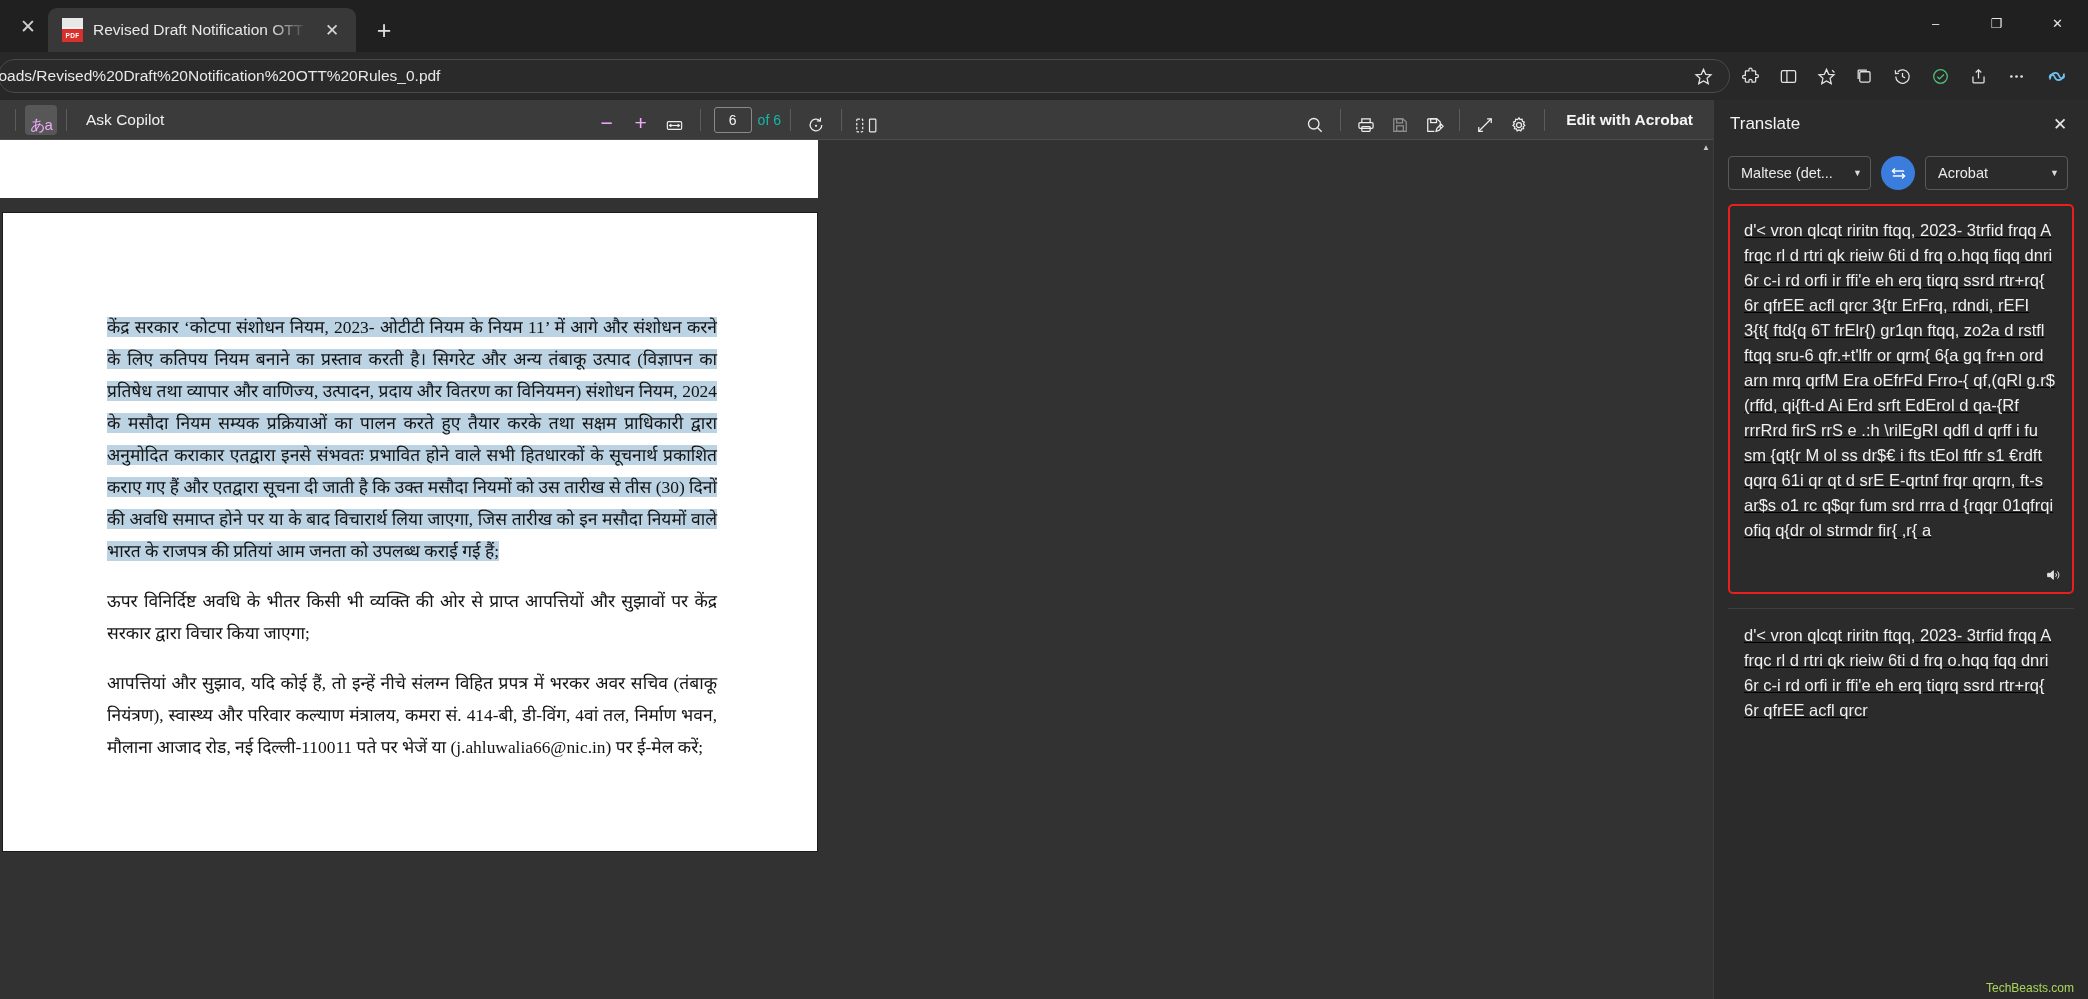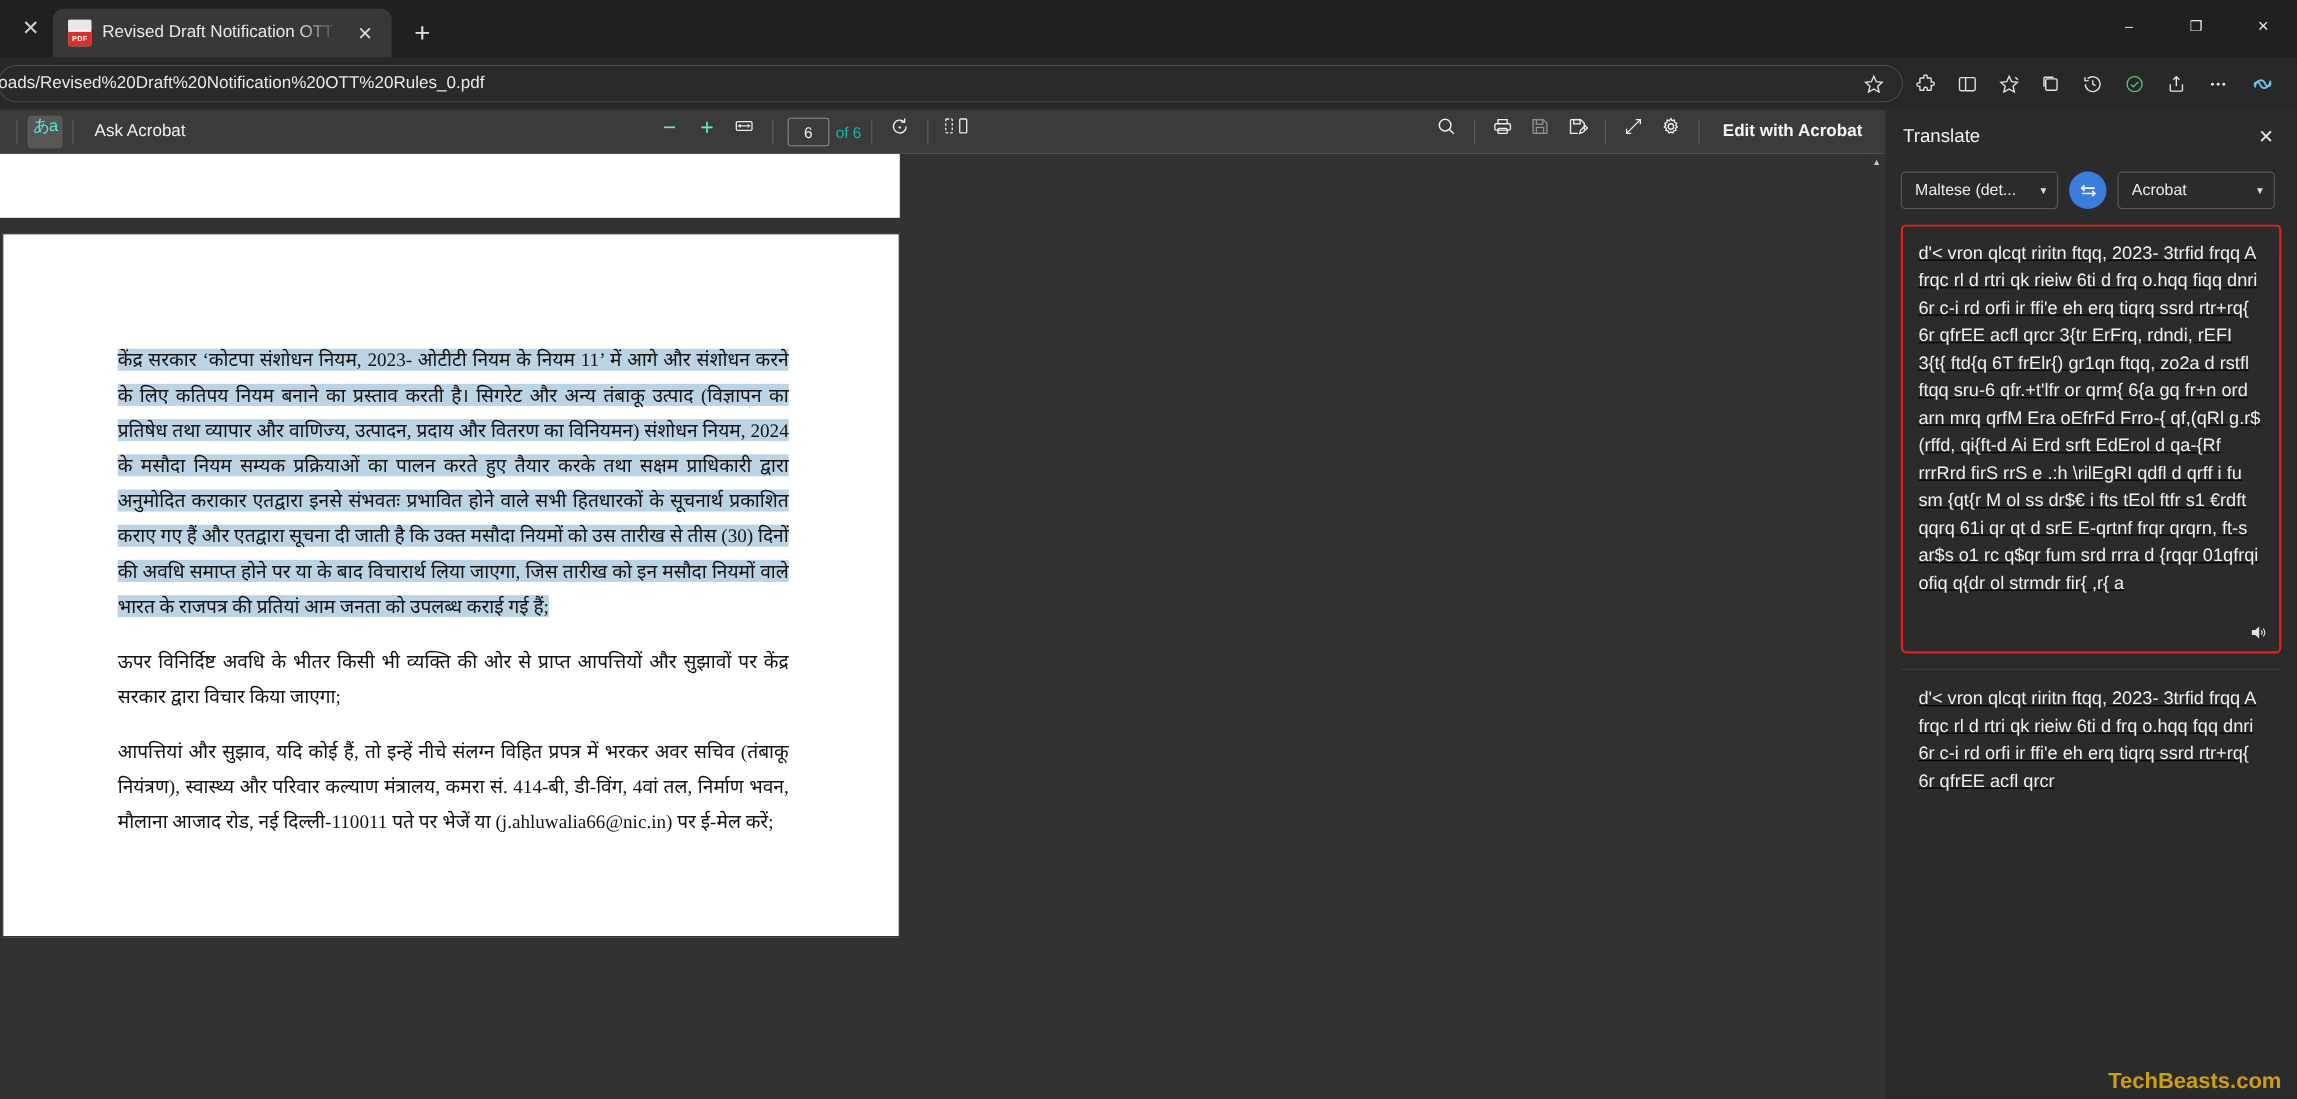--- a/index.html
+++ b/index.html
@@ -146,8 +146,8 @@
   }
   .tb-icon {
     min-width: 32px; height: 30px;
-    display: flex; align-items: flex-start; justify-content: center;
-    color: #5eead4; border-radius: 4px;
+    display: flex; align-items: flex-end; justify-content: center;
+    color: #f0abfc; border-radius: 4px;
     flex-shrink: 0;
   }
   .tb-icon.active { background: #575757; }

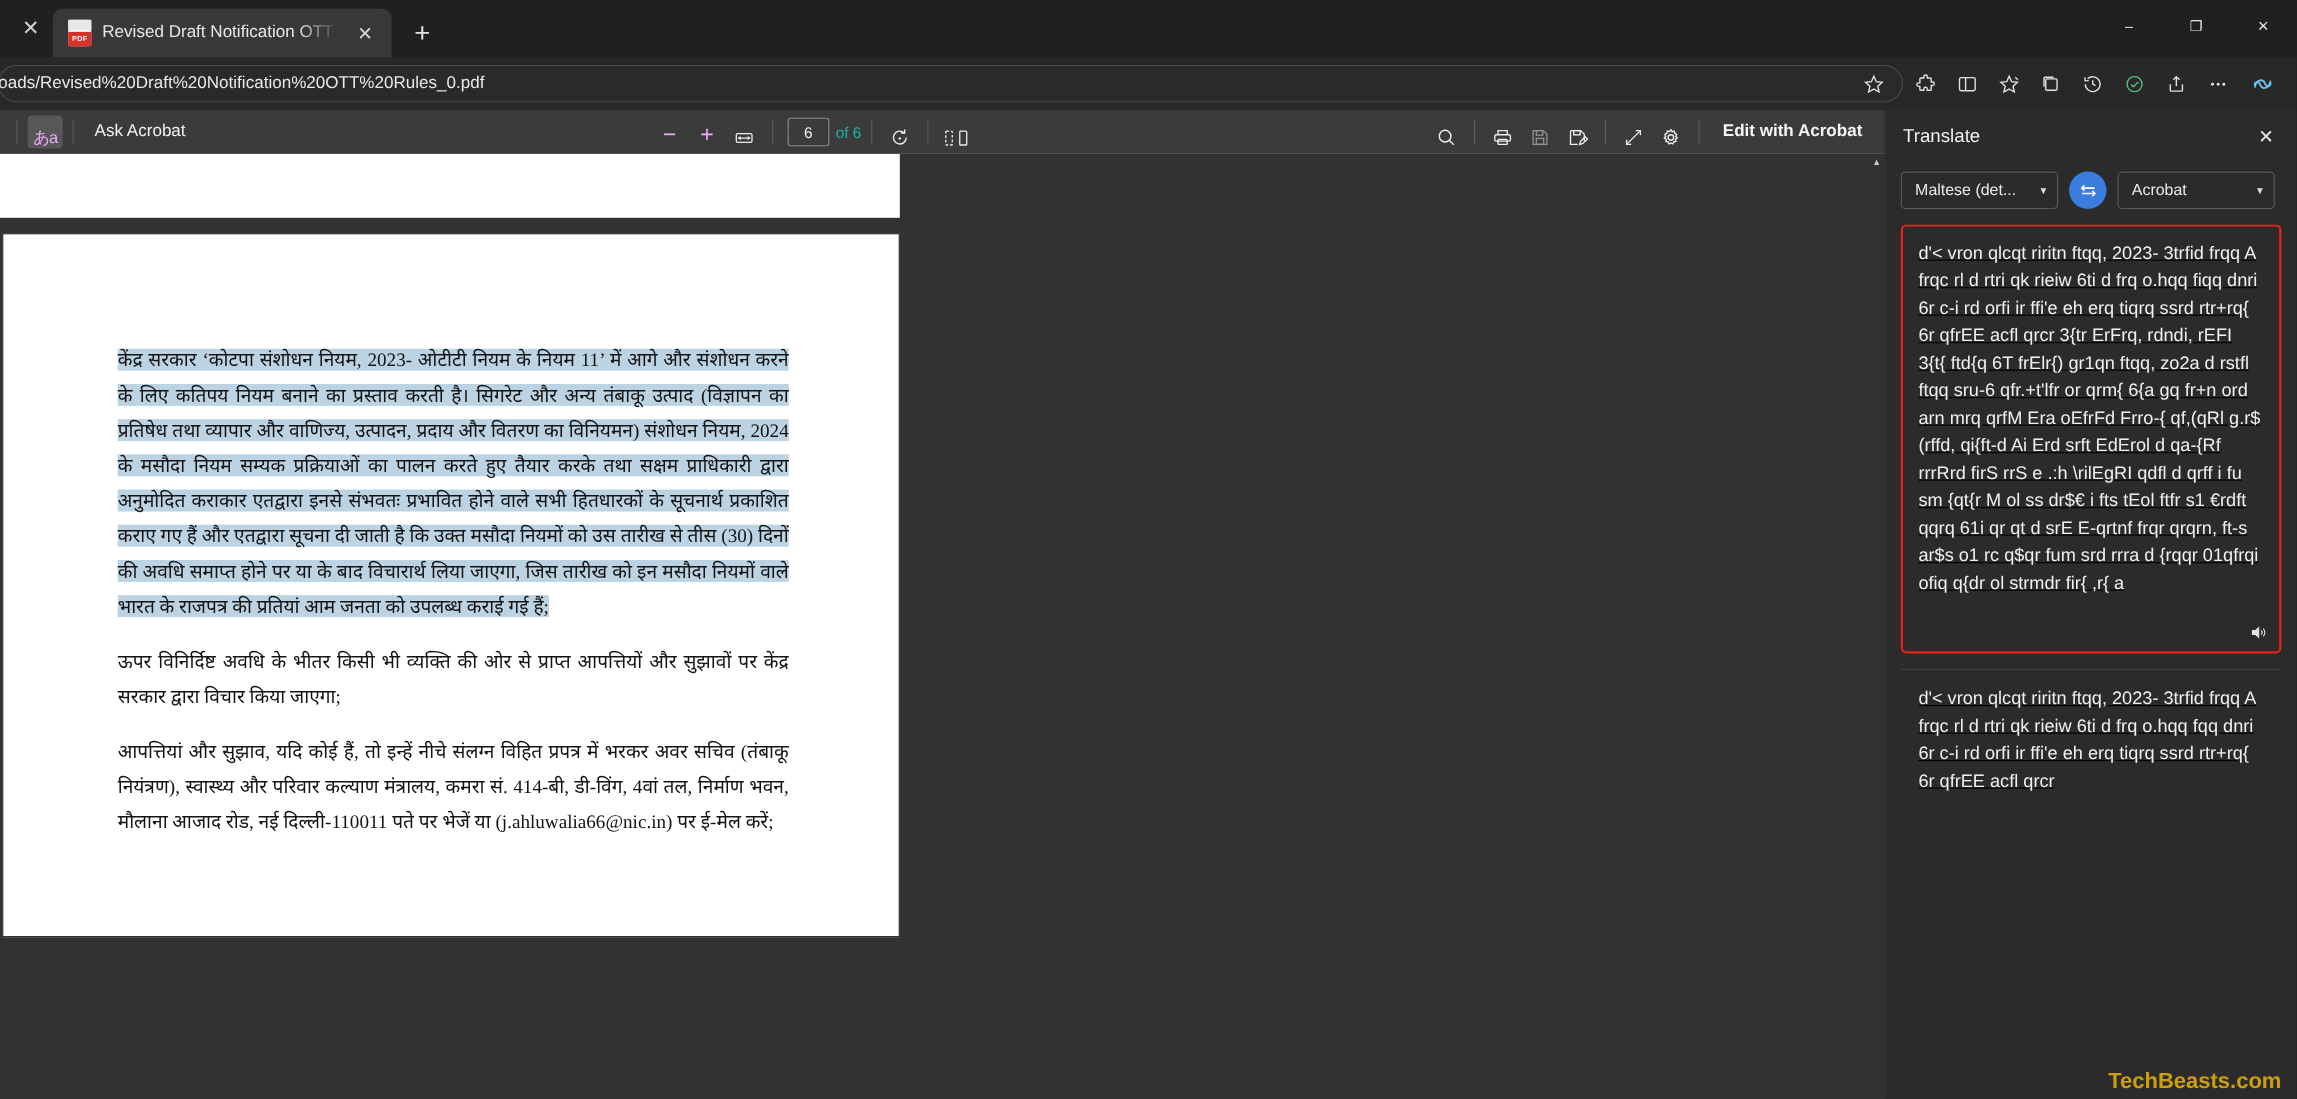--- a/index.html
+++ b/index.html
@@ -431,7 +431,7 @@
         <span class="aa-glyph">あa</span>
       </div>
       <div class="sep"></div>
-      <div class="ask-copilot">Ask Acrobat</div>
+      <div class="ask-copilot">Ask Copilot</div>
 
       <div style="flex:1"></div>
 

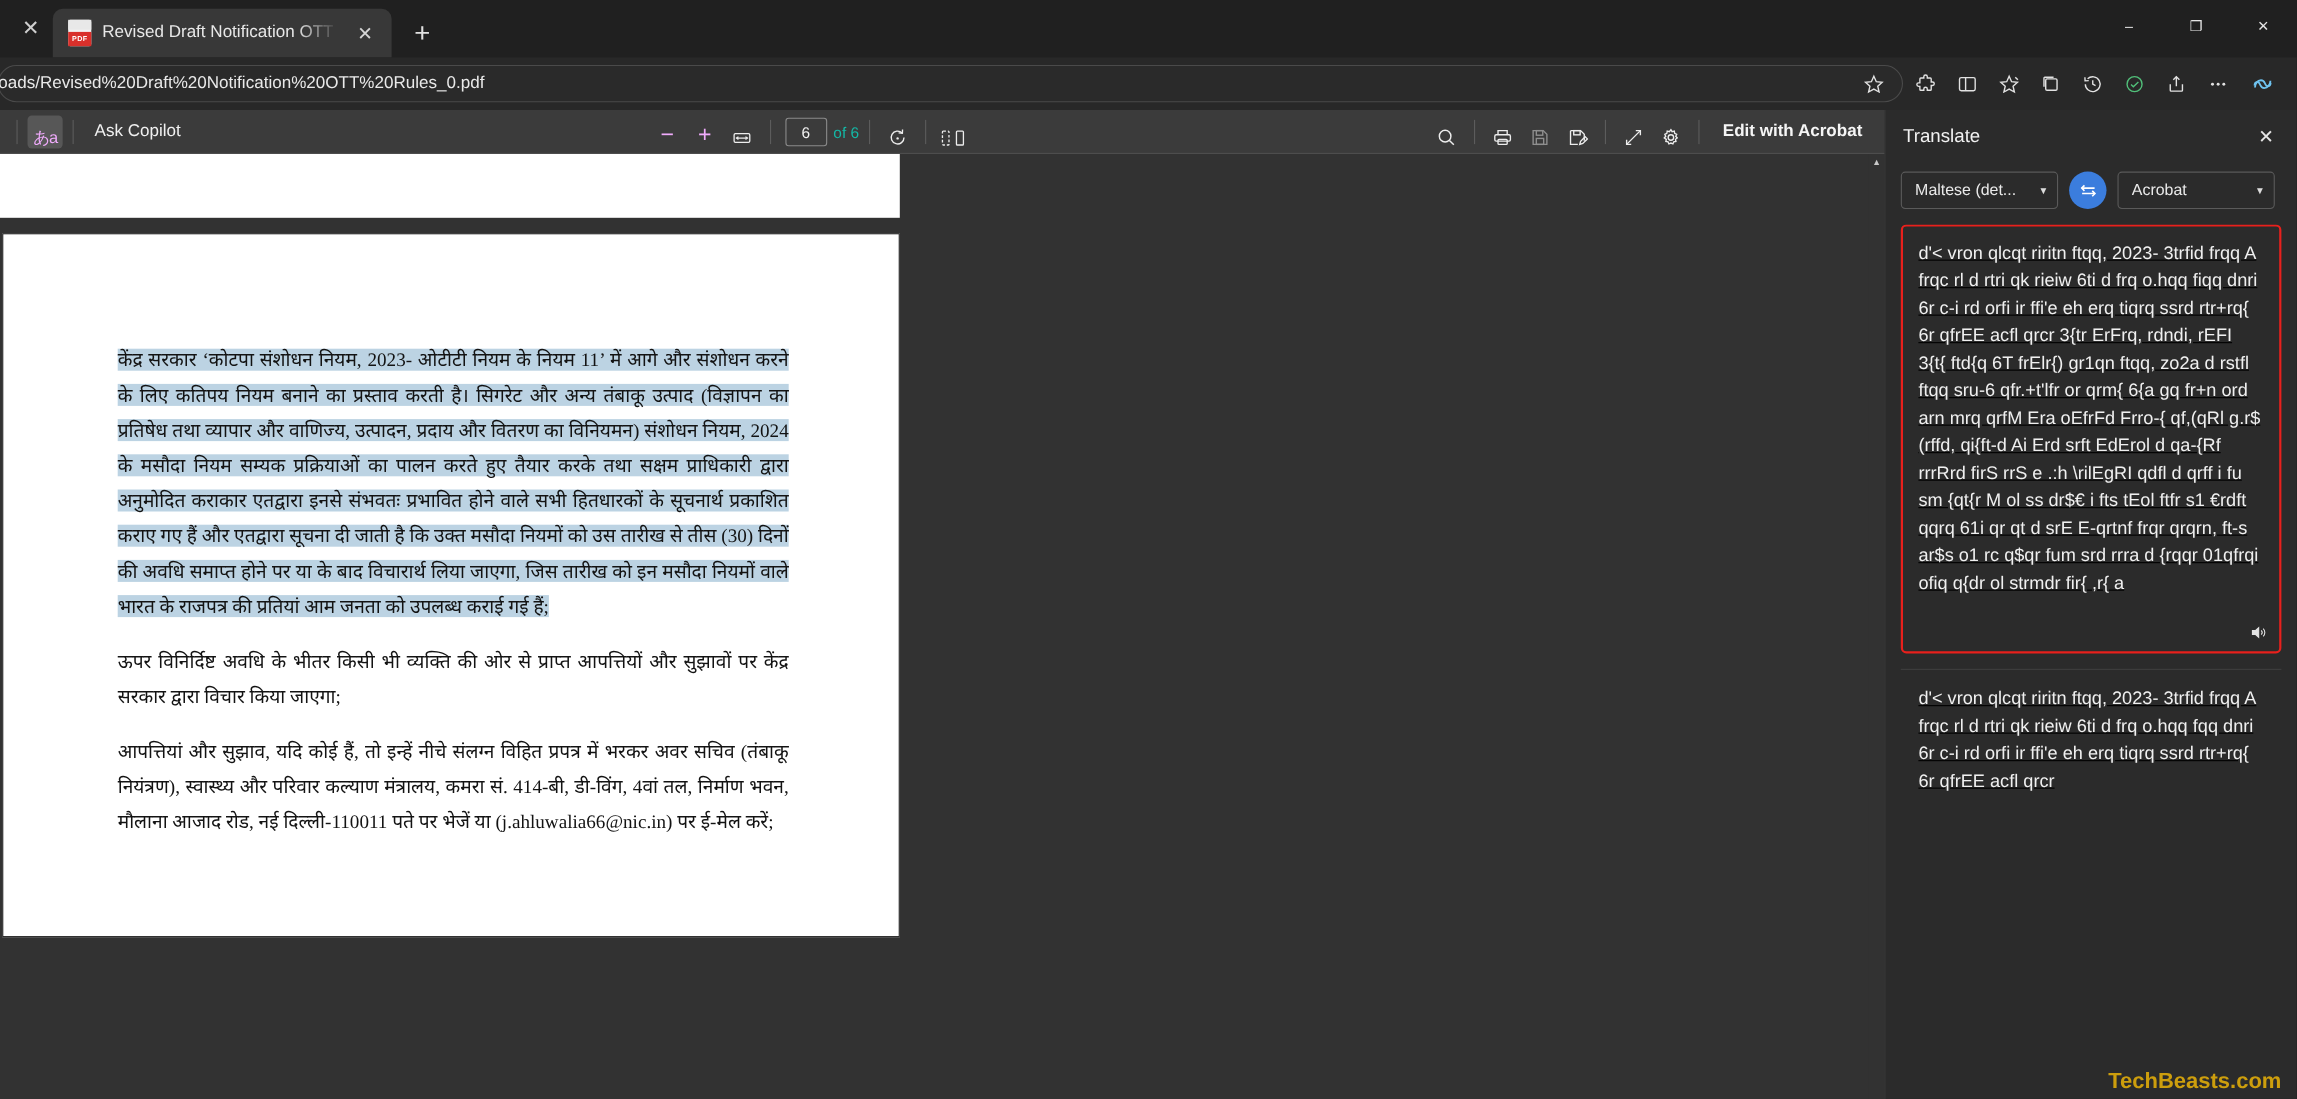--- a/index.html
+++ b/index.html
@@ -315,9 +315,9 @@
   .watermark {
     position: absolute;
     right: 14px; bottom: 4px;
-    color: #eab308;
-    font-size: 20px;
-    font-weight: 700;
+    color: #bef264;
+    font-size: 12px;
+    font-weight: 400;
     opacity: .85;
     white-space: nowrap;
   }

